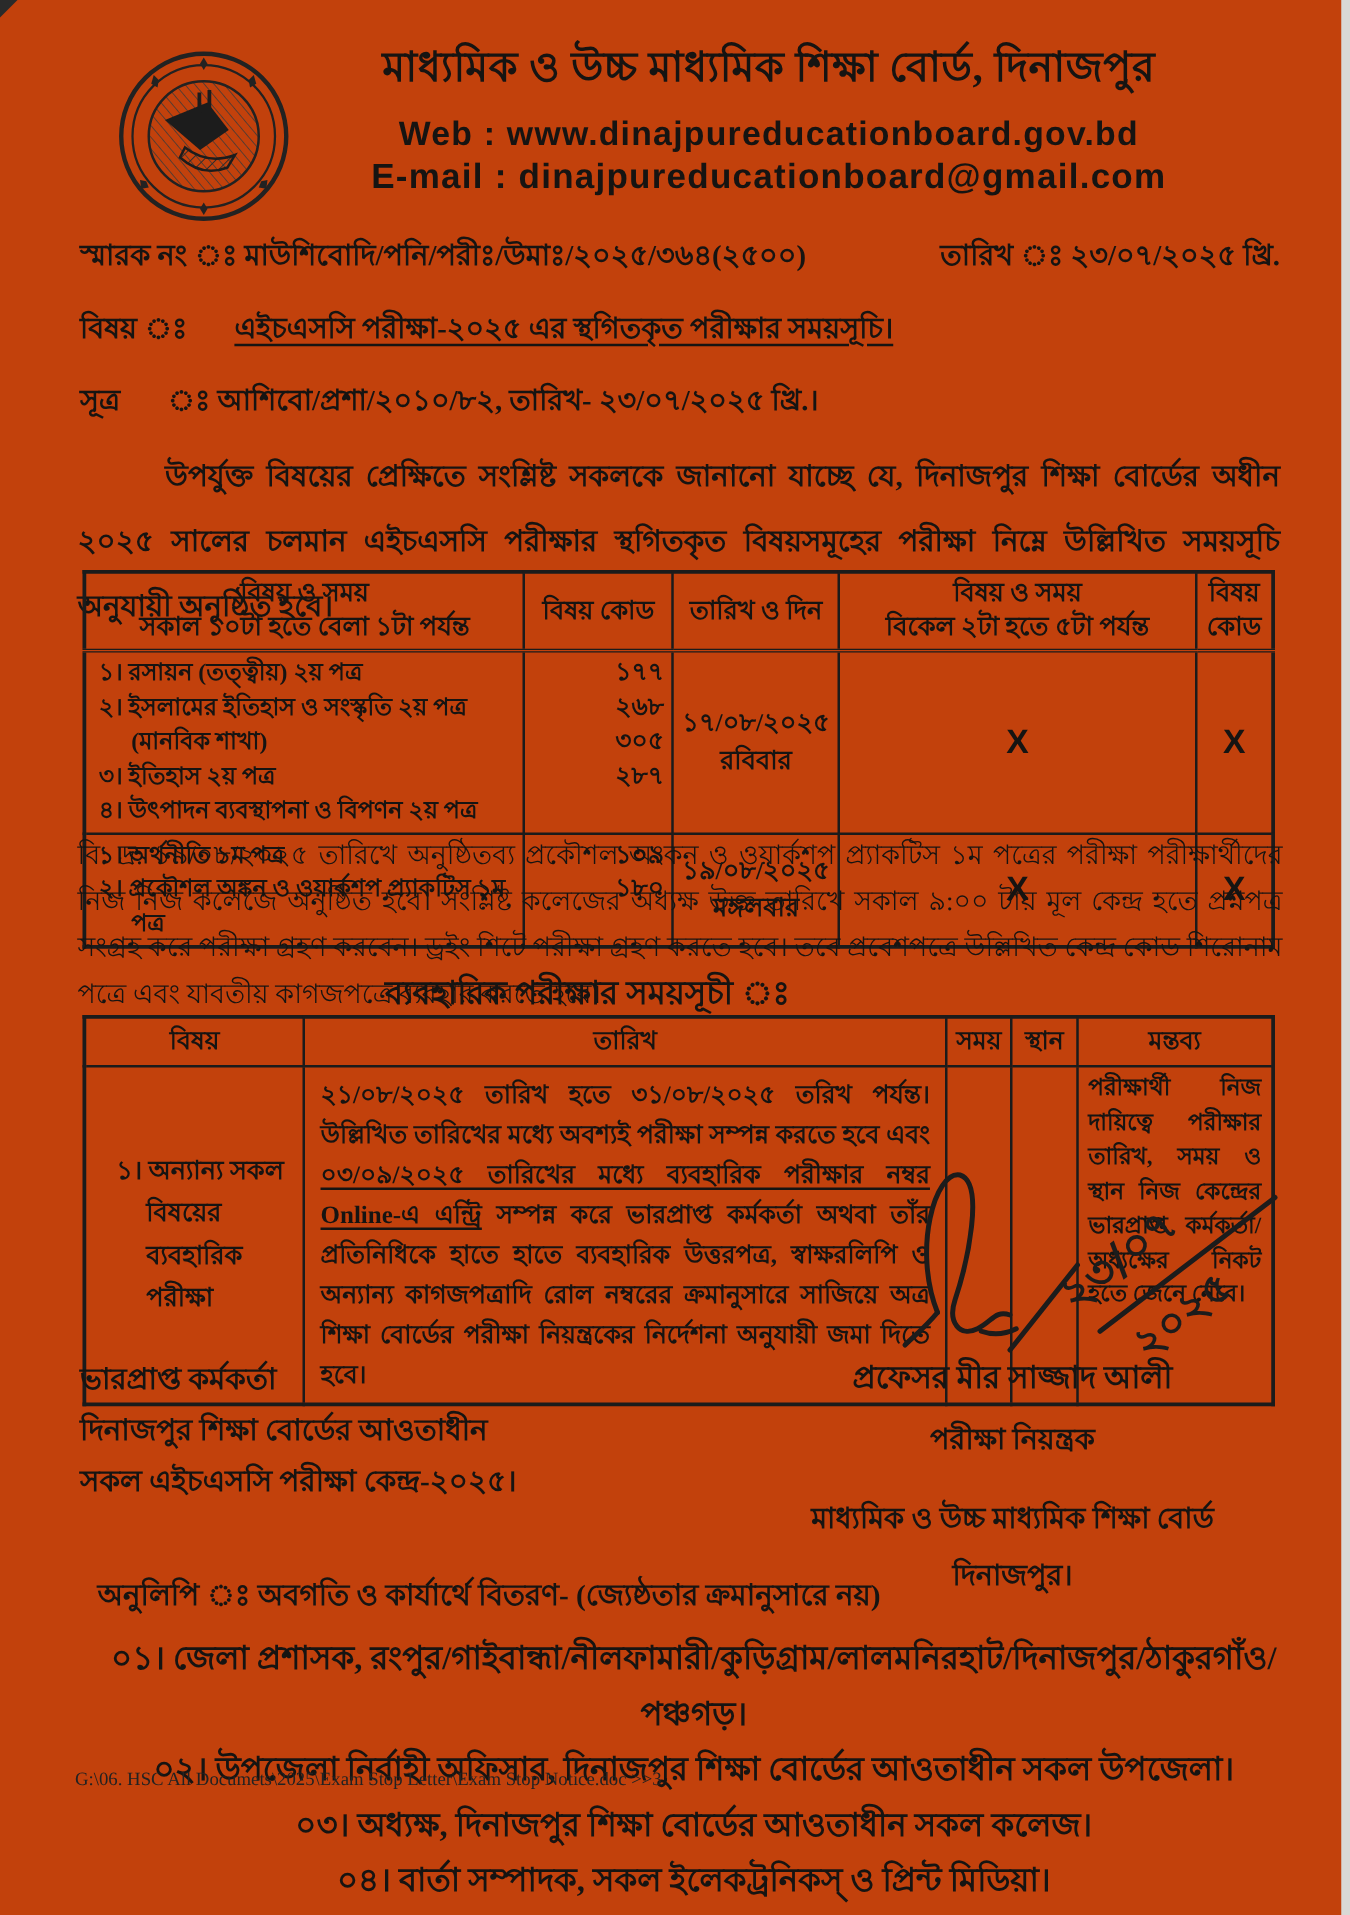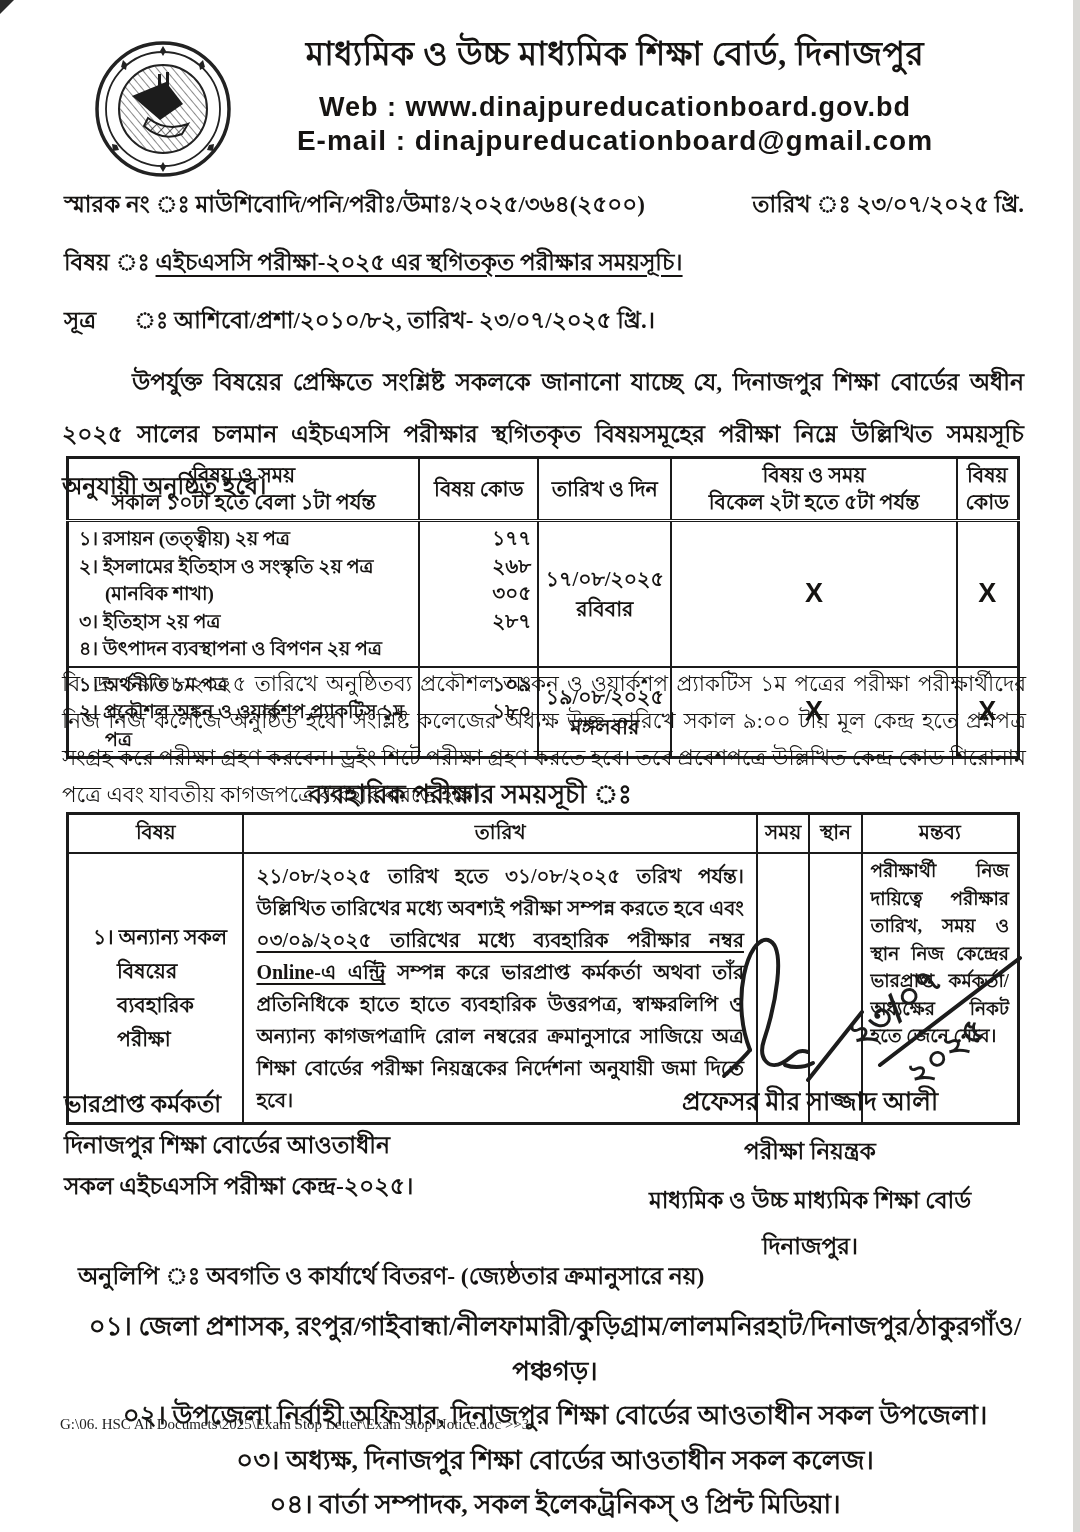--- a/index.html
+++ b/index.html
@@ -7,7 +7,7 @@
     position:relative;
     width:1080px;height:1532px;
     margin:0 auto;
-    background:#ffffff;
+    background:#c2410c;
     color:#161412;
     font-family:"Liberation Serif","DejaVu Serif",serif;
     overflow:hidden;

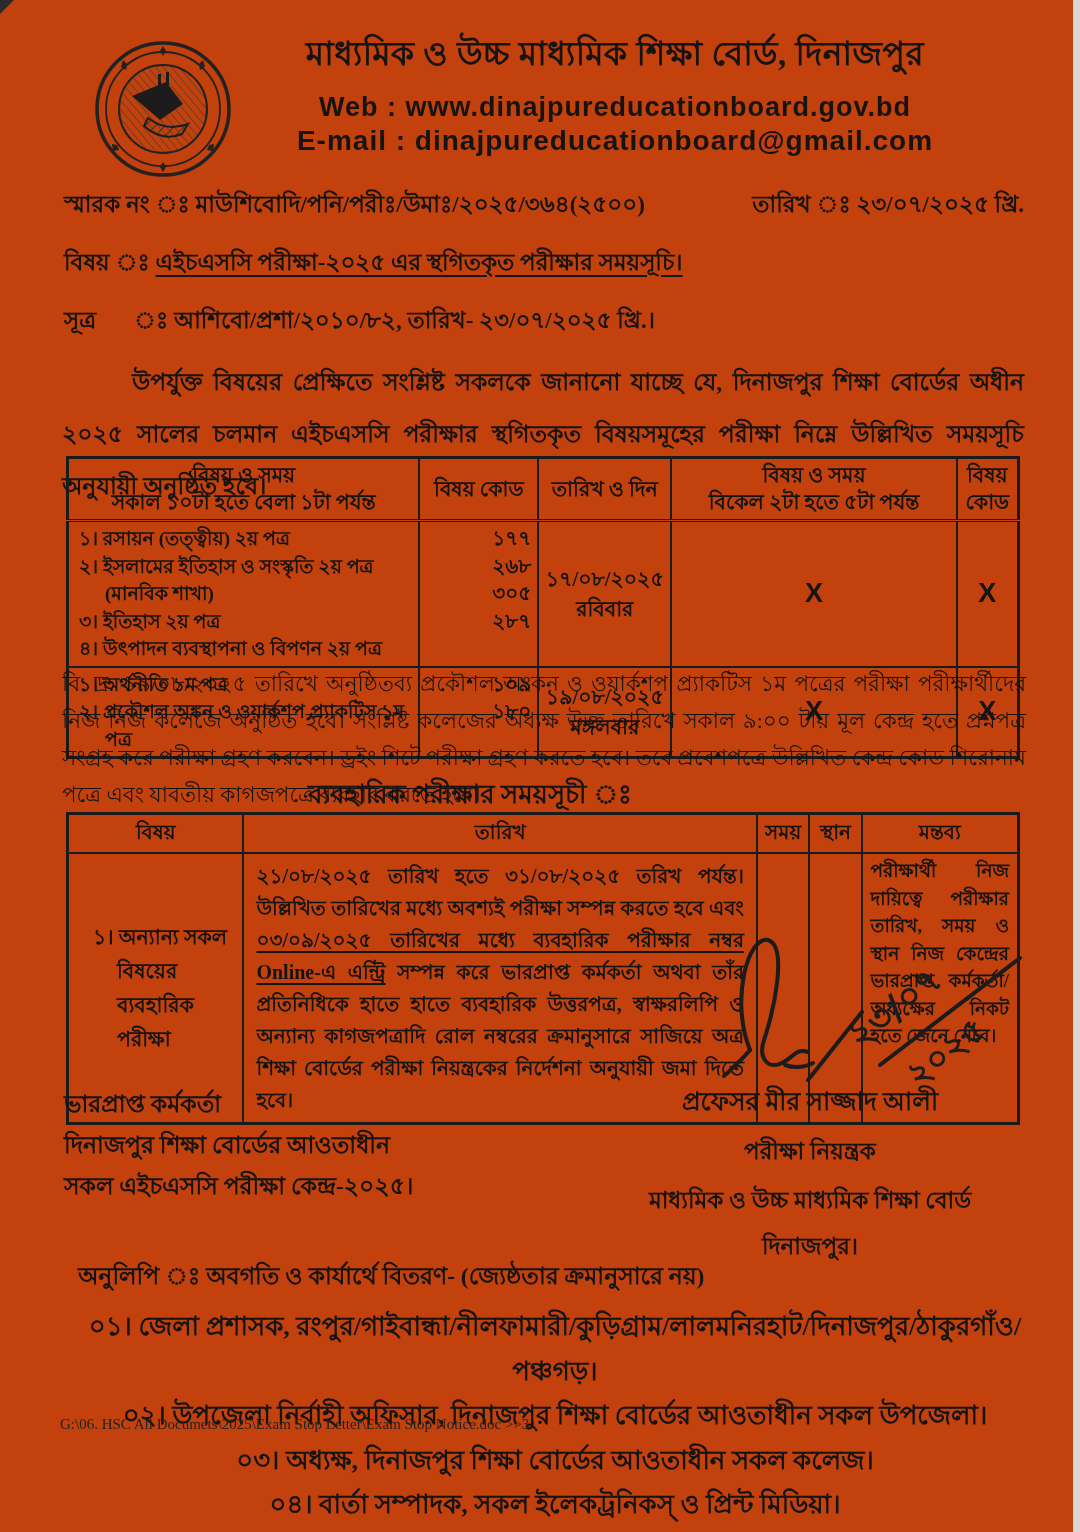--- a/index.html
+++ b/index.html
@@ -25,7 +25,7 @@
 
   .memo-row{position:absolute;top:186px;left:64px;right:56px;display:flex;justify-content:space-between;font-size:23px;font-weight:700;text-align:right;}
   .subject-row{position:absolute;top:244px;left:64px;font-size:23px;font-weight:700;}
-  .subject-underline{text-decoration:underline;text-underline-offset:5px;}
+  .subject-underline{text-decoration:underline;text-underline-offset:5px;margin-left:32px;}
   .source-row{position:absolute;top:302px;left:64px;font-size:23px;font-weight:700;}
   .source-row .lbl{display:inline-block;width:64px;}
 

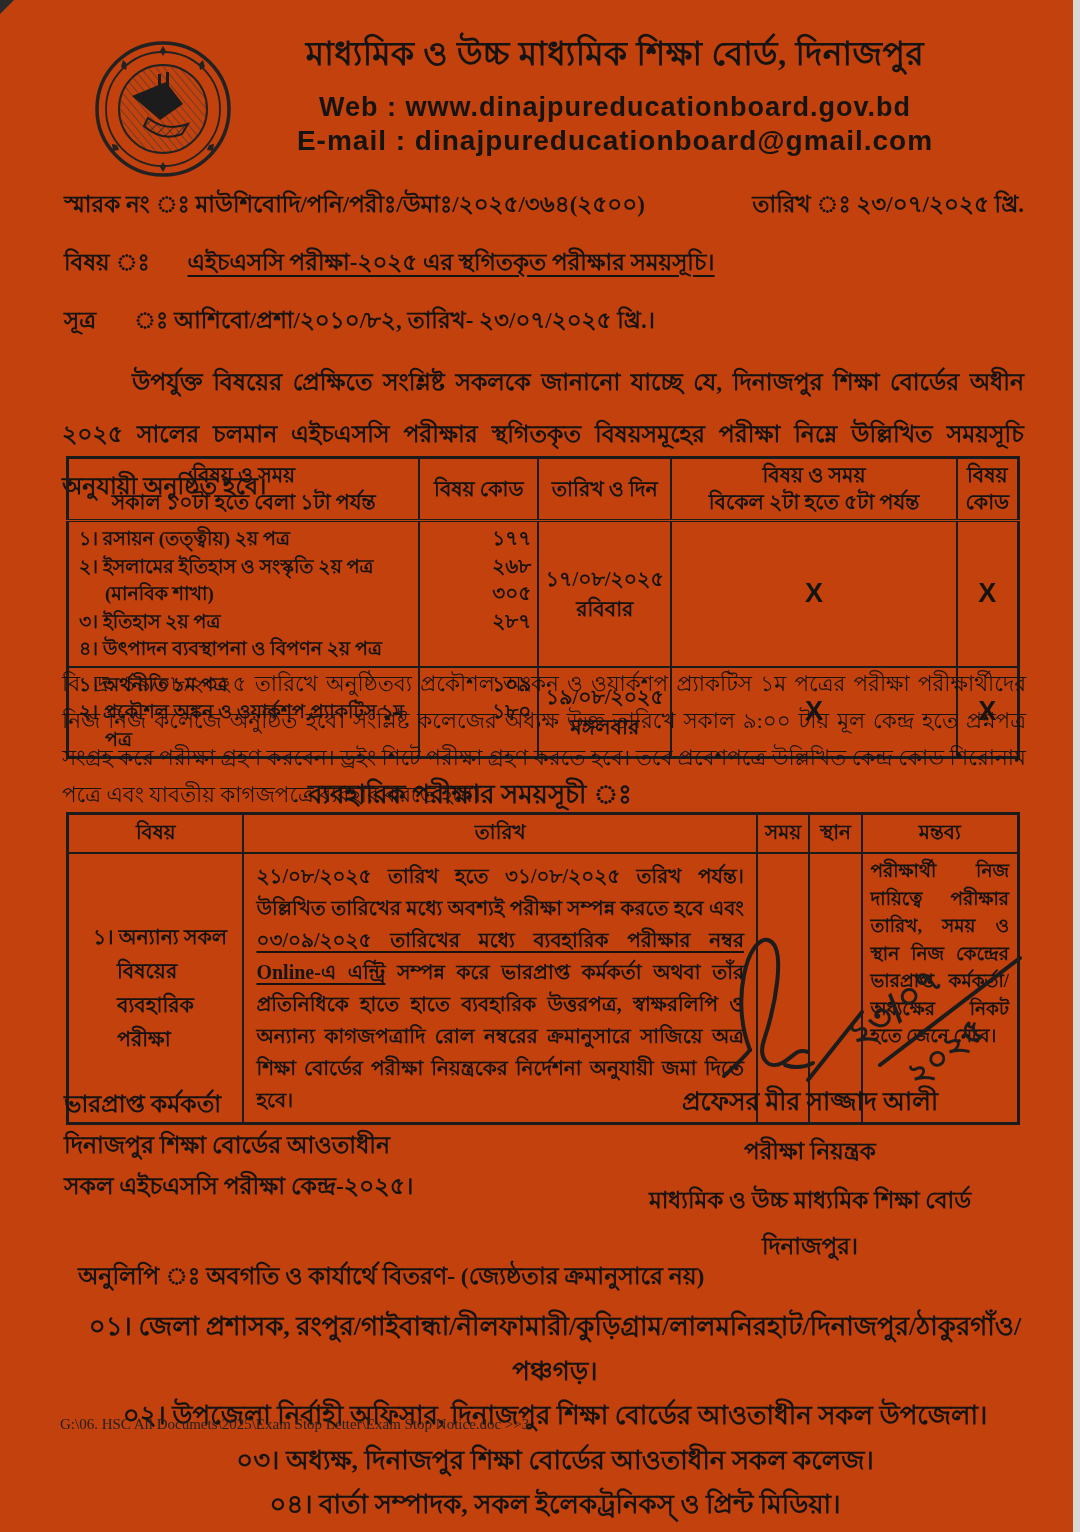--- a/index.html
+++ b/index.html
@@ -63,7 +63,7 @@
   .sig-block{position:absolute;top:1082px;left:610px;width:400px;text-align:center;}
   .sig-name{font-size:25px;font-weight:700;}
   .sig-title{font-size:23px;font-weight:600;margin-top:8px;}
-  .sig-org{font-size:23px;font-weight:600;margin-top:10px;}
+  .sig-org{font-size:23px;font-weight:600;margin-top:24px;}
   .sig-place{font-size:23px;font-weight:600;margin-top:7px;}
 
   .addressee{position:absolute;top:1084px;left:64px;font-size:23.5px;line-height:41px;}

